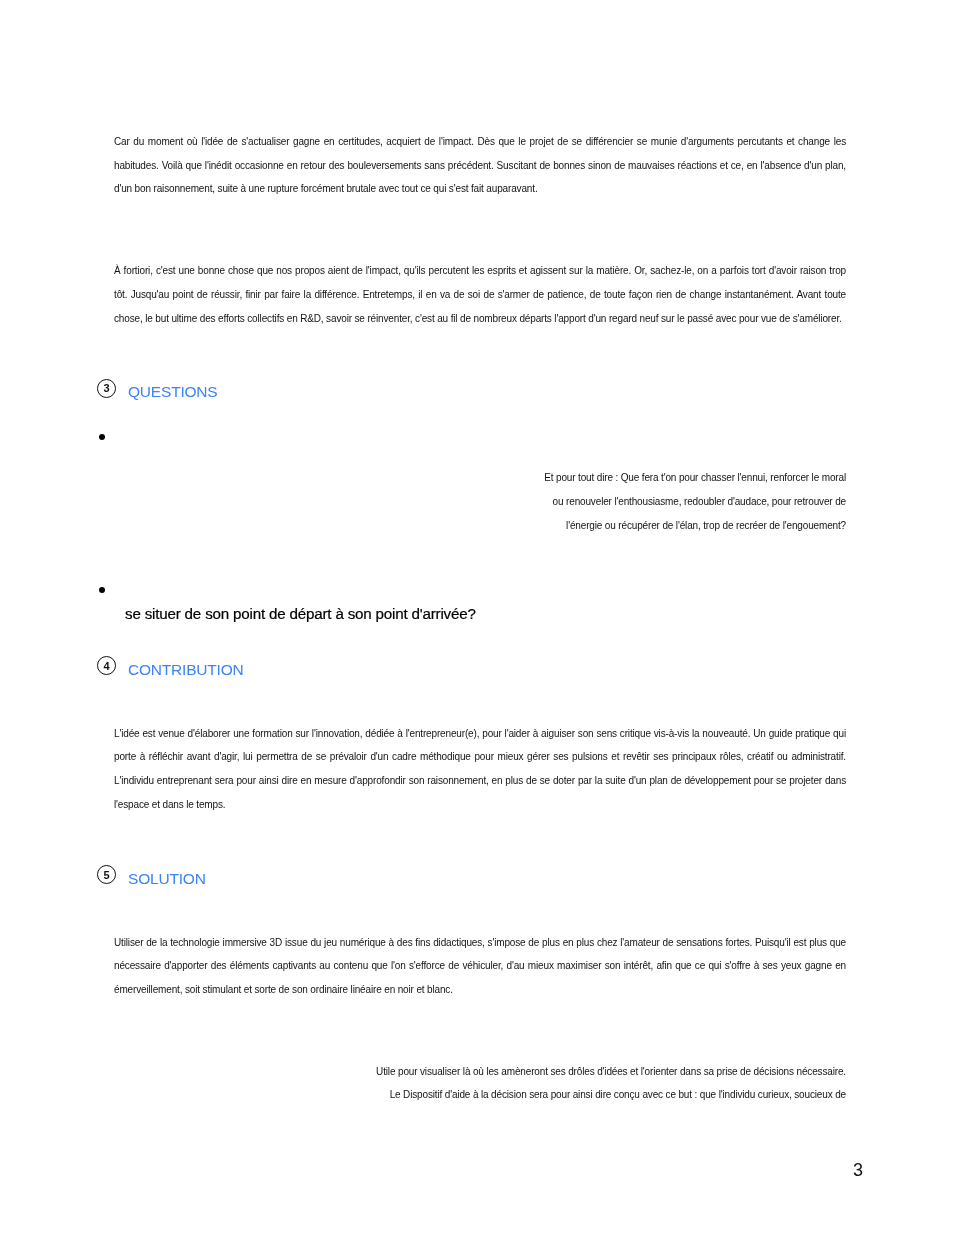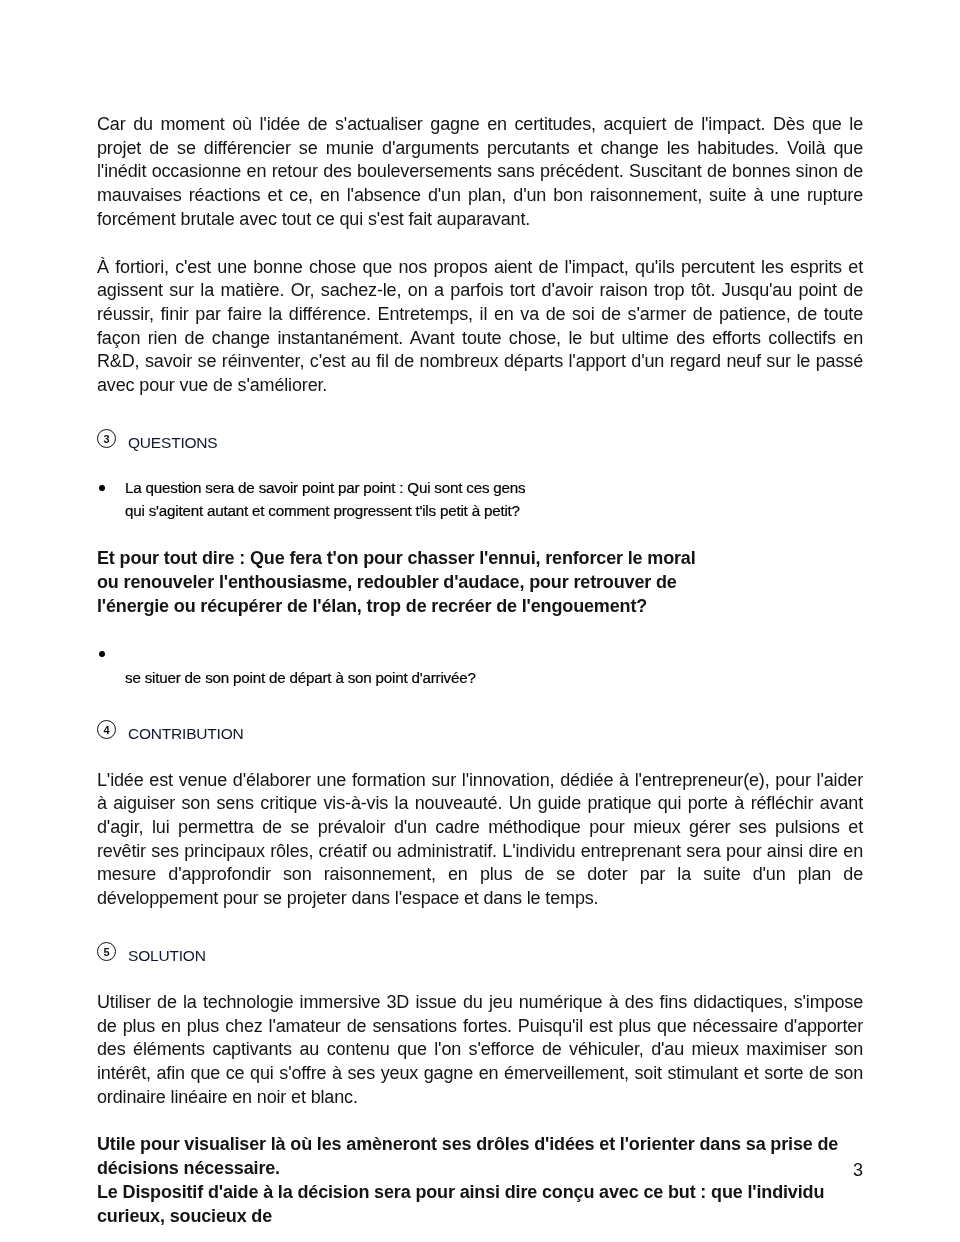--- a/index.html
+++ b/index.html
@@ -9,8 +9,8 @@
   }
   .page { position: absolute; left: 97px; top: 113px; width: 766px; }
   .para {
-    font-size: 18px; line-height: 23.7px; text-align: justify;
-    margin: 0; letter-spacing: -0.15px; color: #141414;
+    font-size: 10px; line-height: 23.7px; text-align: justify;
+    margin: 17px; letter-spacing: -0.15px; color: #141414;
   }
   .para.left { text-align: left; font-weight: bold; }
   .gap { height: 24px; }

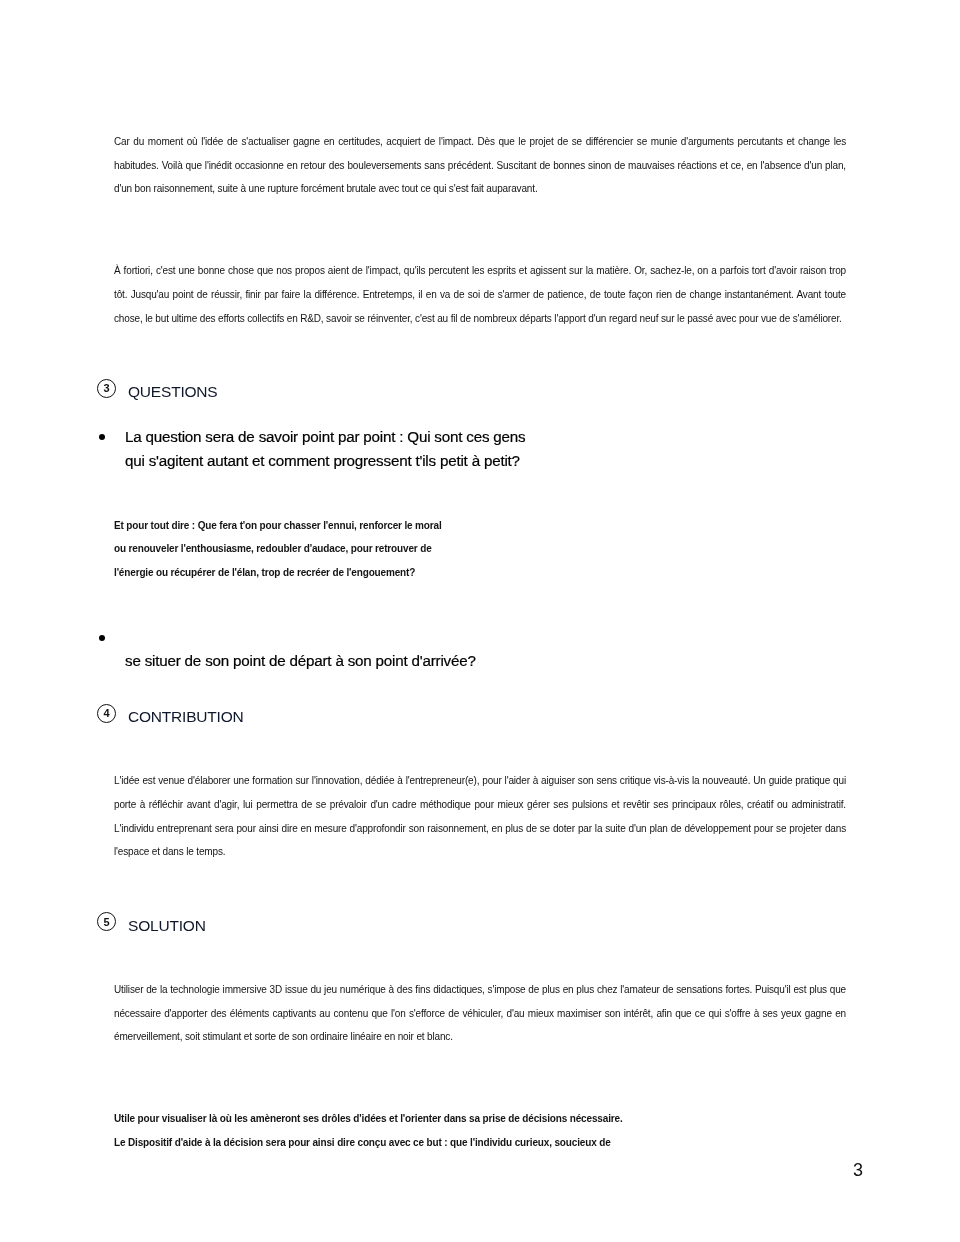--- a/index.html
+++ b/index.html
@@ -23,7 +23,7 @@
     font-size: 11px; font-weight: bold; box-sizing: border-box; margin-right: 12px;
     position: relative; top: -4px;
   }
-  .heading-label { font-size: 15.5px; letter-spacing: -0.2px; color: #0f172a; }
+  .heading-label { font-size: 15.5px; letter-spacing: -0.2px; color: #3b82f6; }
   .bullet {
     display: flex; font-size: 15.2px; line-height: 23.7px; color: #000;
     font-weight: 500; letter-spacing: -0.2px;

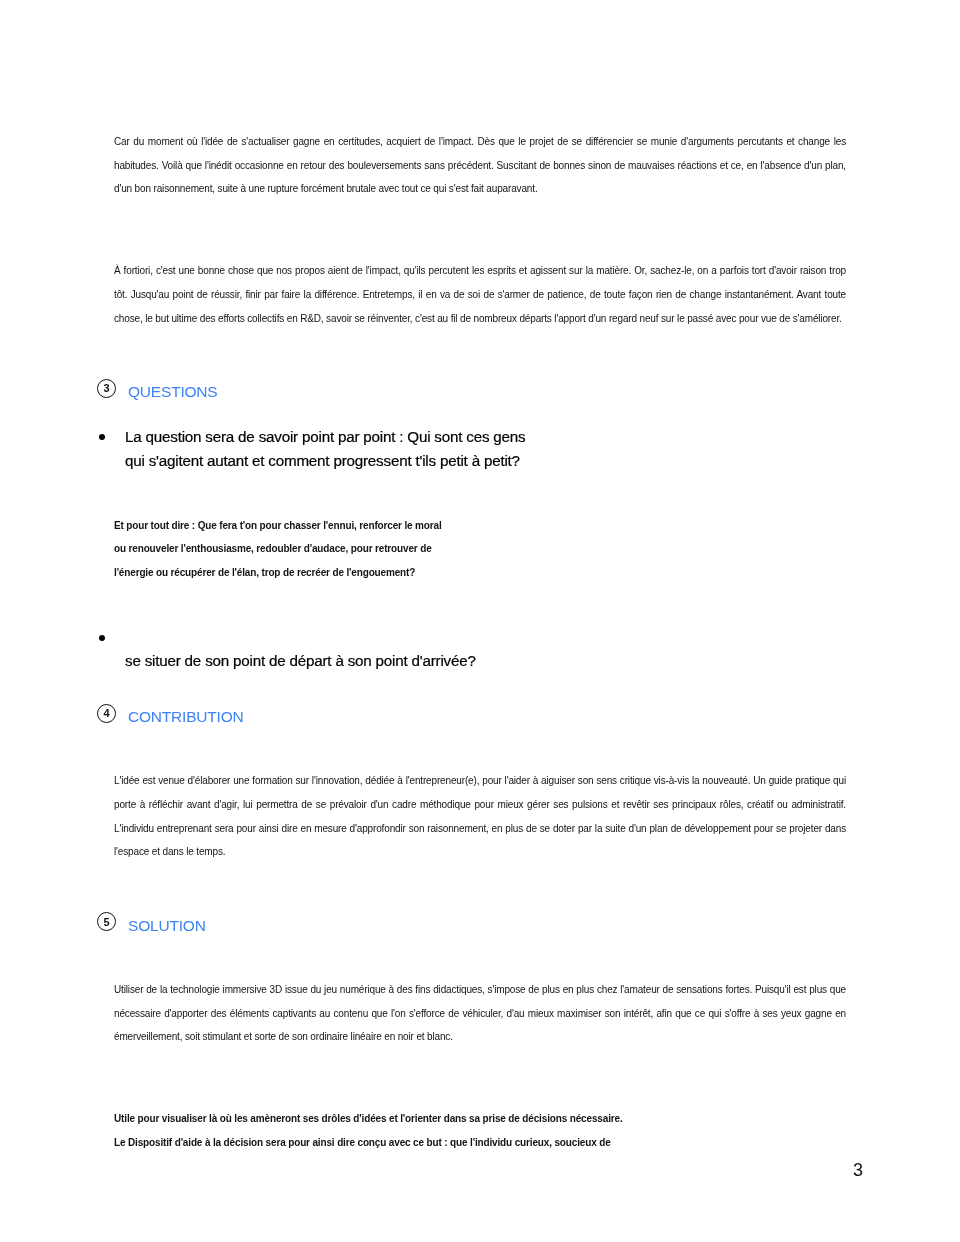--- a/index.html
+++ b/index.html
@@ -58,10 +58,6 @@
   <div style="height:19px"></div>
   <div class="bullet">
     <span class="dot"></span>
-    <span class="text">
-      <span>La question sera de savoir point par point : Qui sont ces gens</span><br>
-      <span>qui s'agitent autant et comment progressent t'ils petit à petit?</span>
-    </span>
   </div>
   <div class="gap"></div>
   <p class="para left">

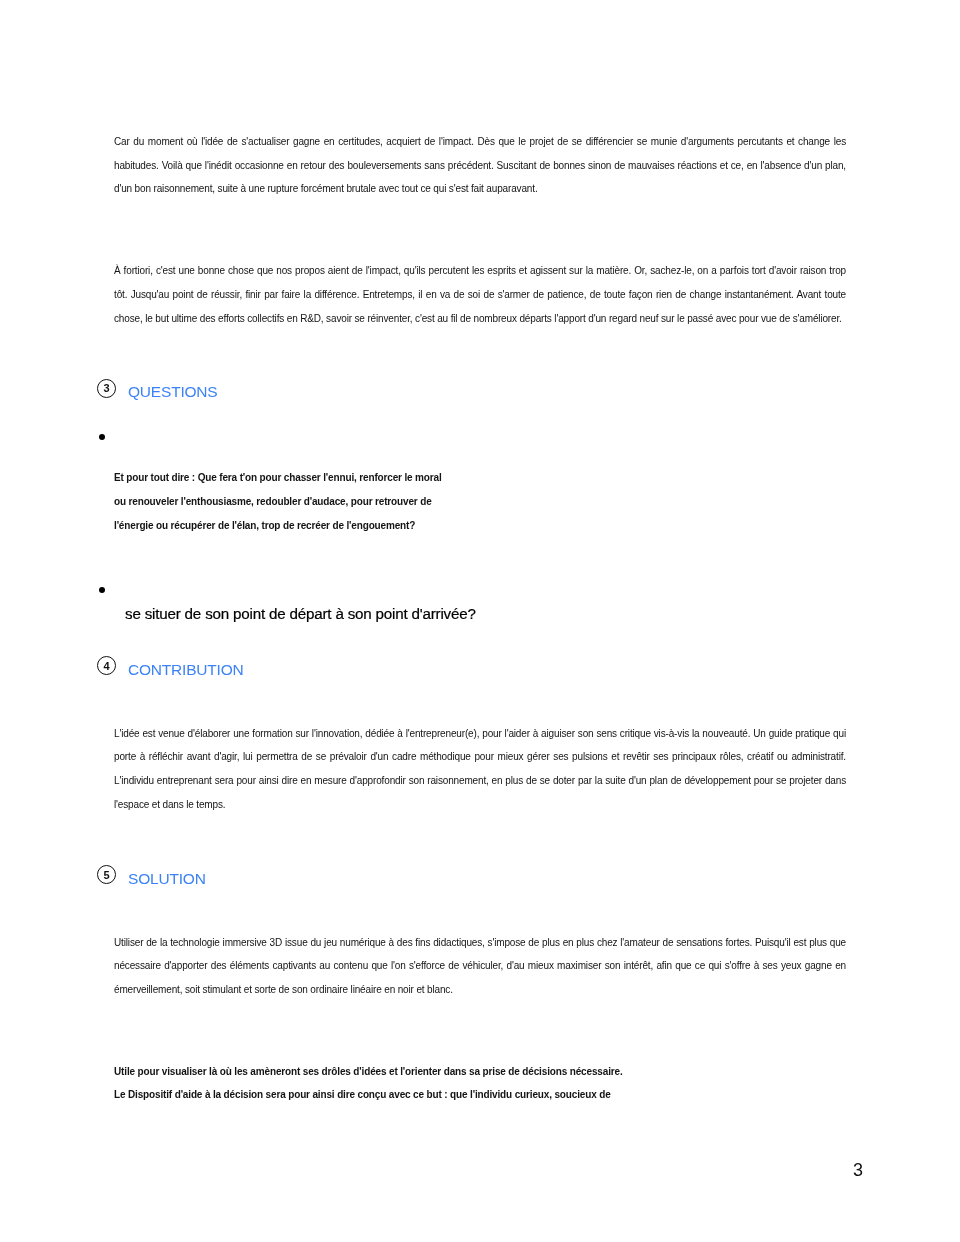--- a/index.html
+++ b/index.html
@@ -12,7 +12,7 @@
     font-size: 10px; line-height: 23.7px; text-align: justify;
     margin: 17px; letter-spacing: -0.15px; color: #141414;
   }
-  .para.left { text-align: left; font-weight: bold; }
+  .para.left { text-align: right; }
   .gap { height: 24px; }
   .heading {
     display: flex; align-items: center; height: 28px; margin: 0;

